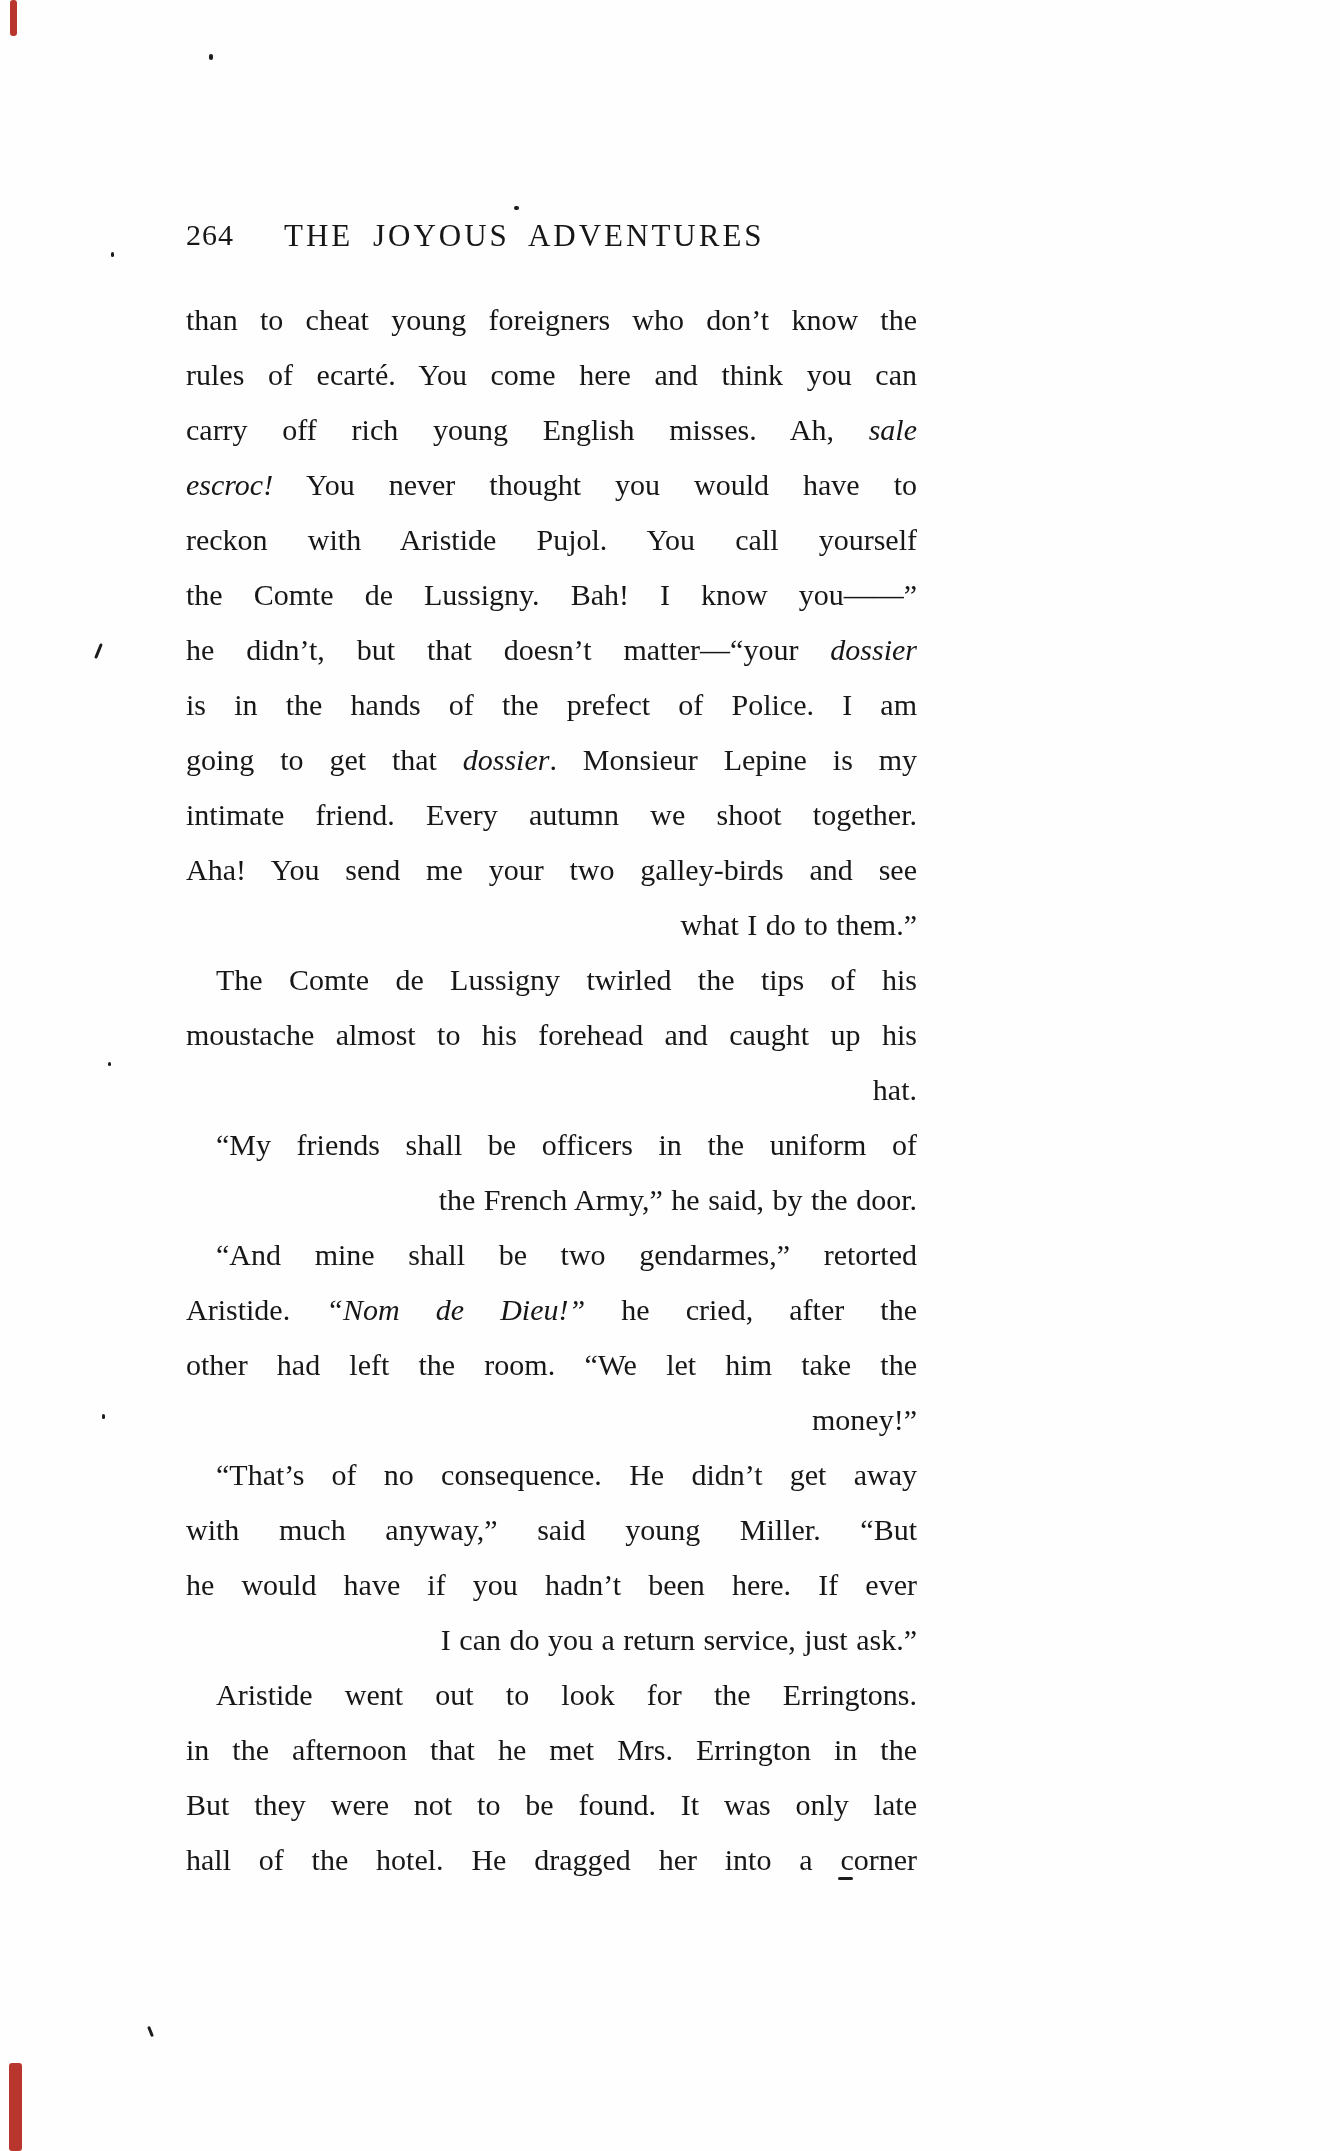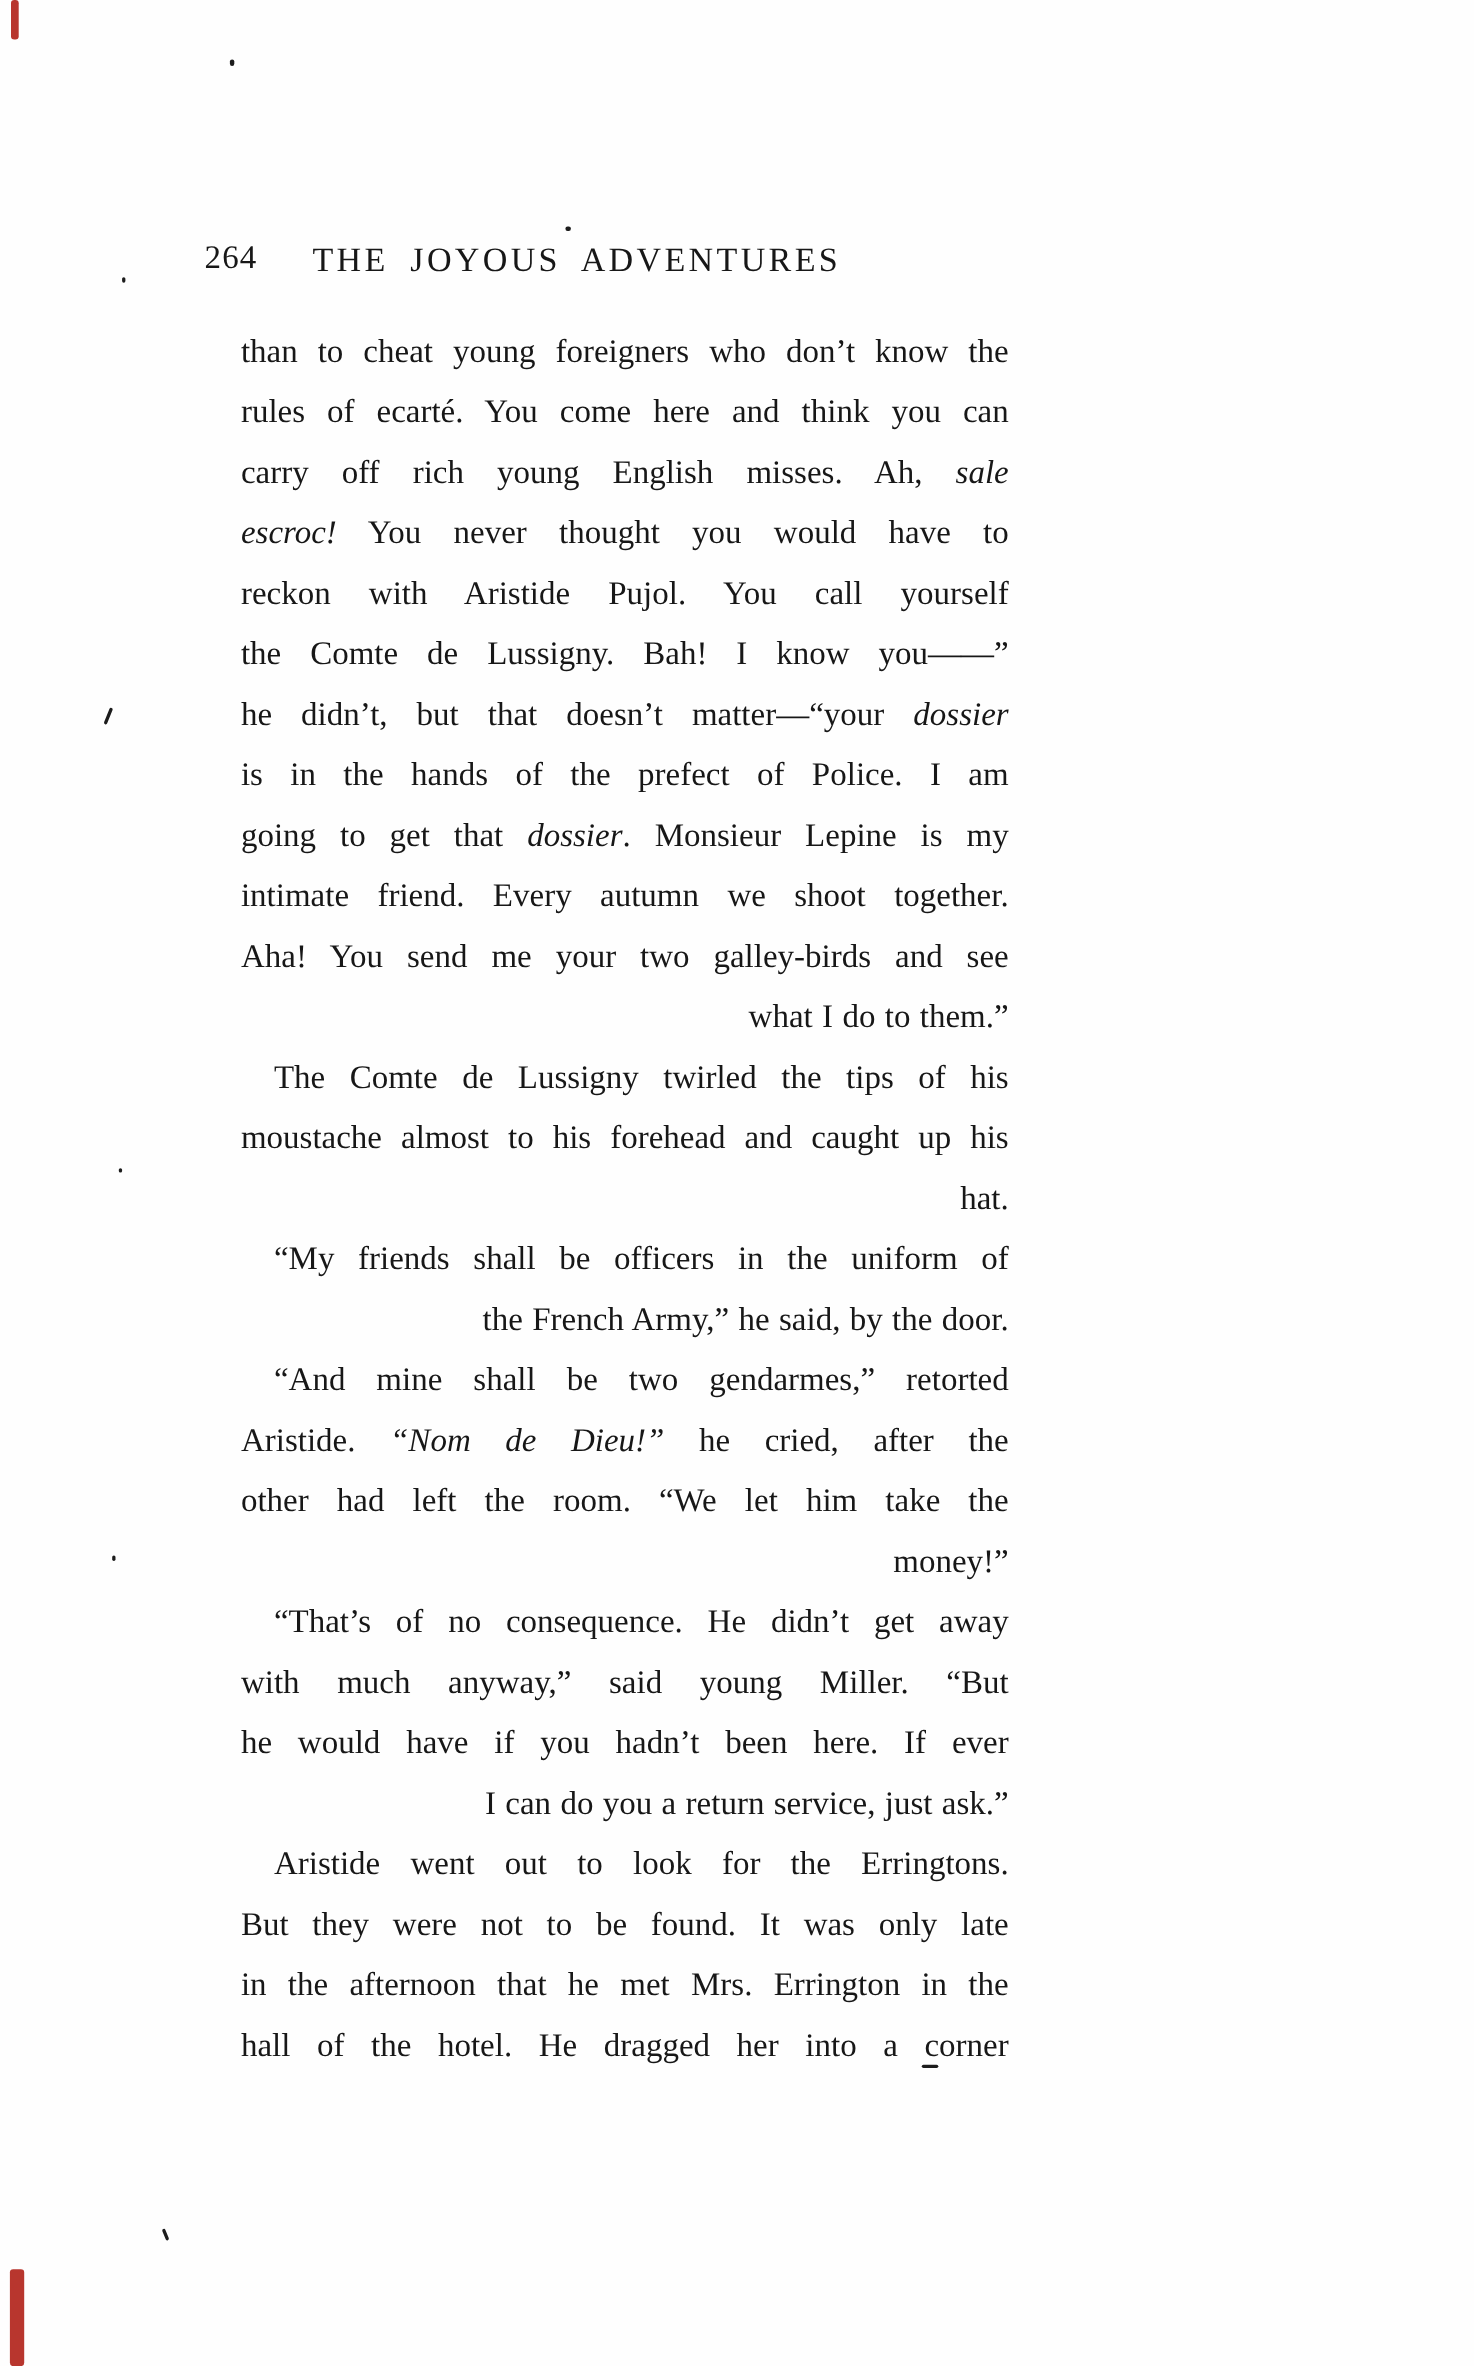--- a/index.html
+++ b/index.html
@@ -32,7 +32,6 @@
   .line.j{
     text-align:justify;
     text-align-last:justify;
-    margin-left:33px;
     -moz-text-align-last:justify;
   }
   .line.indent{text-indent:30px;}

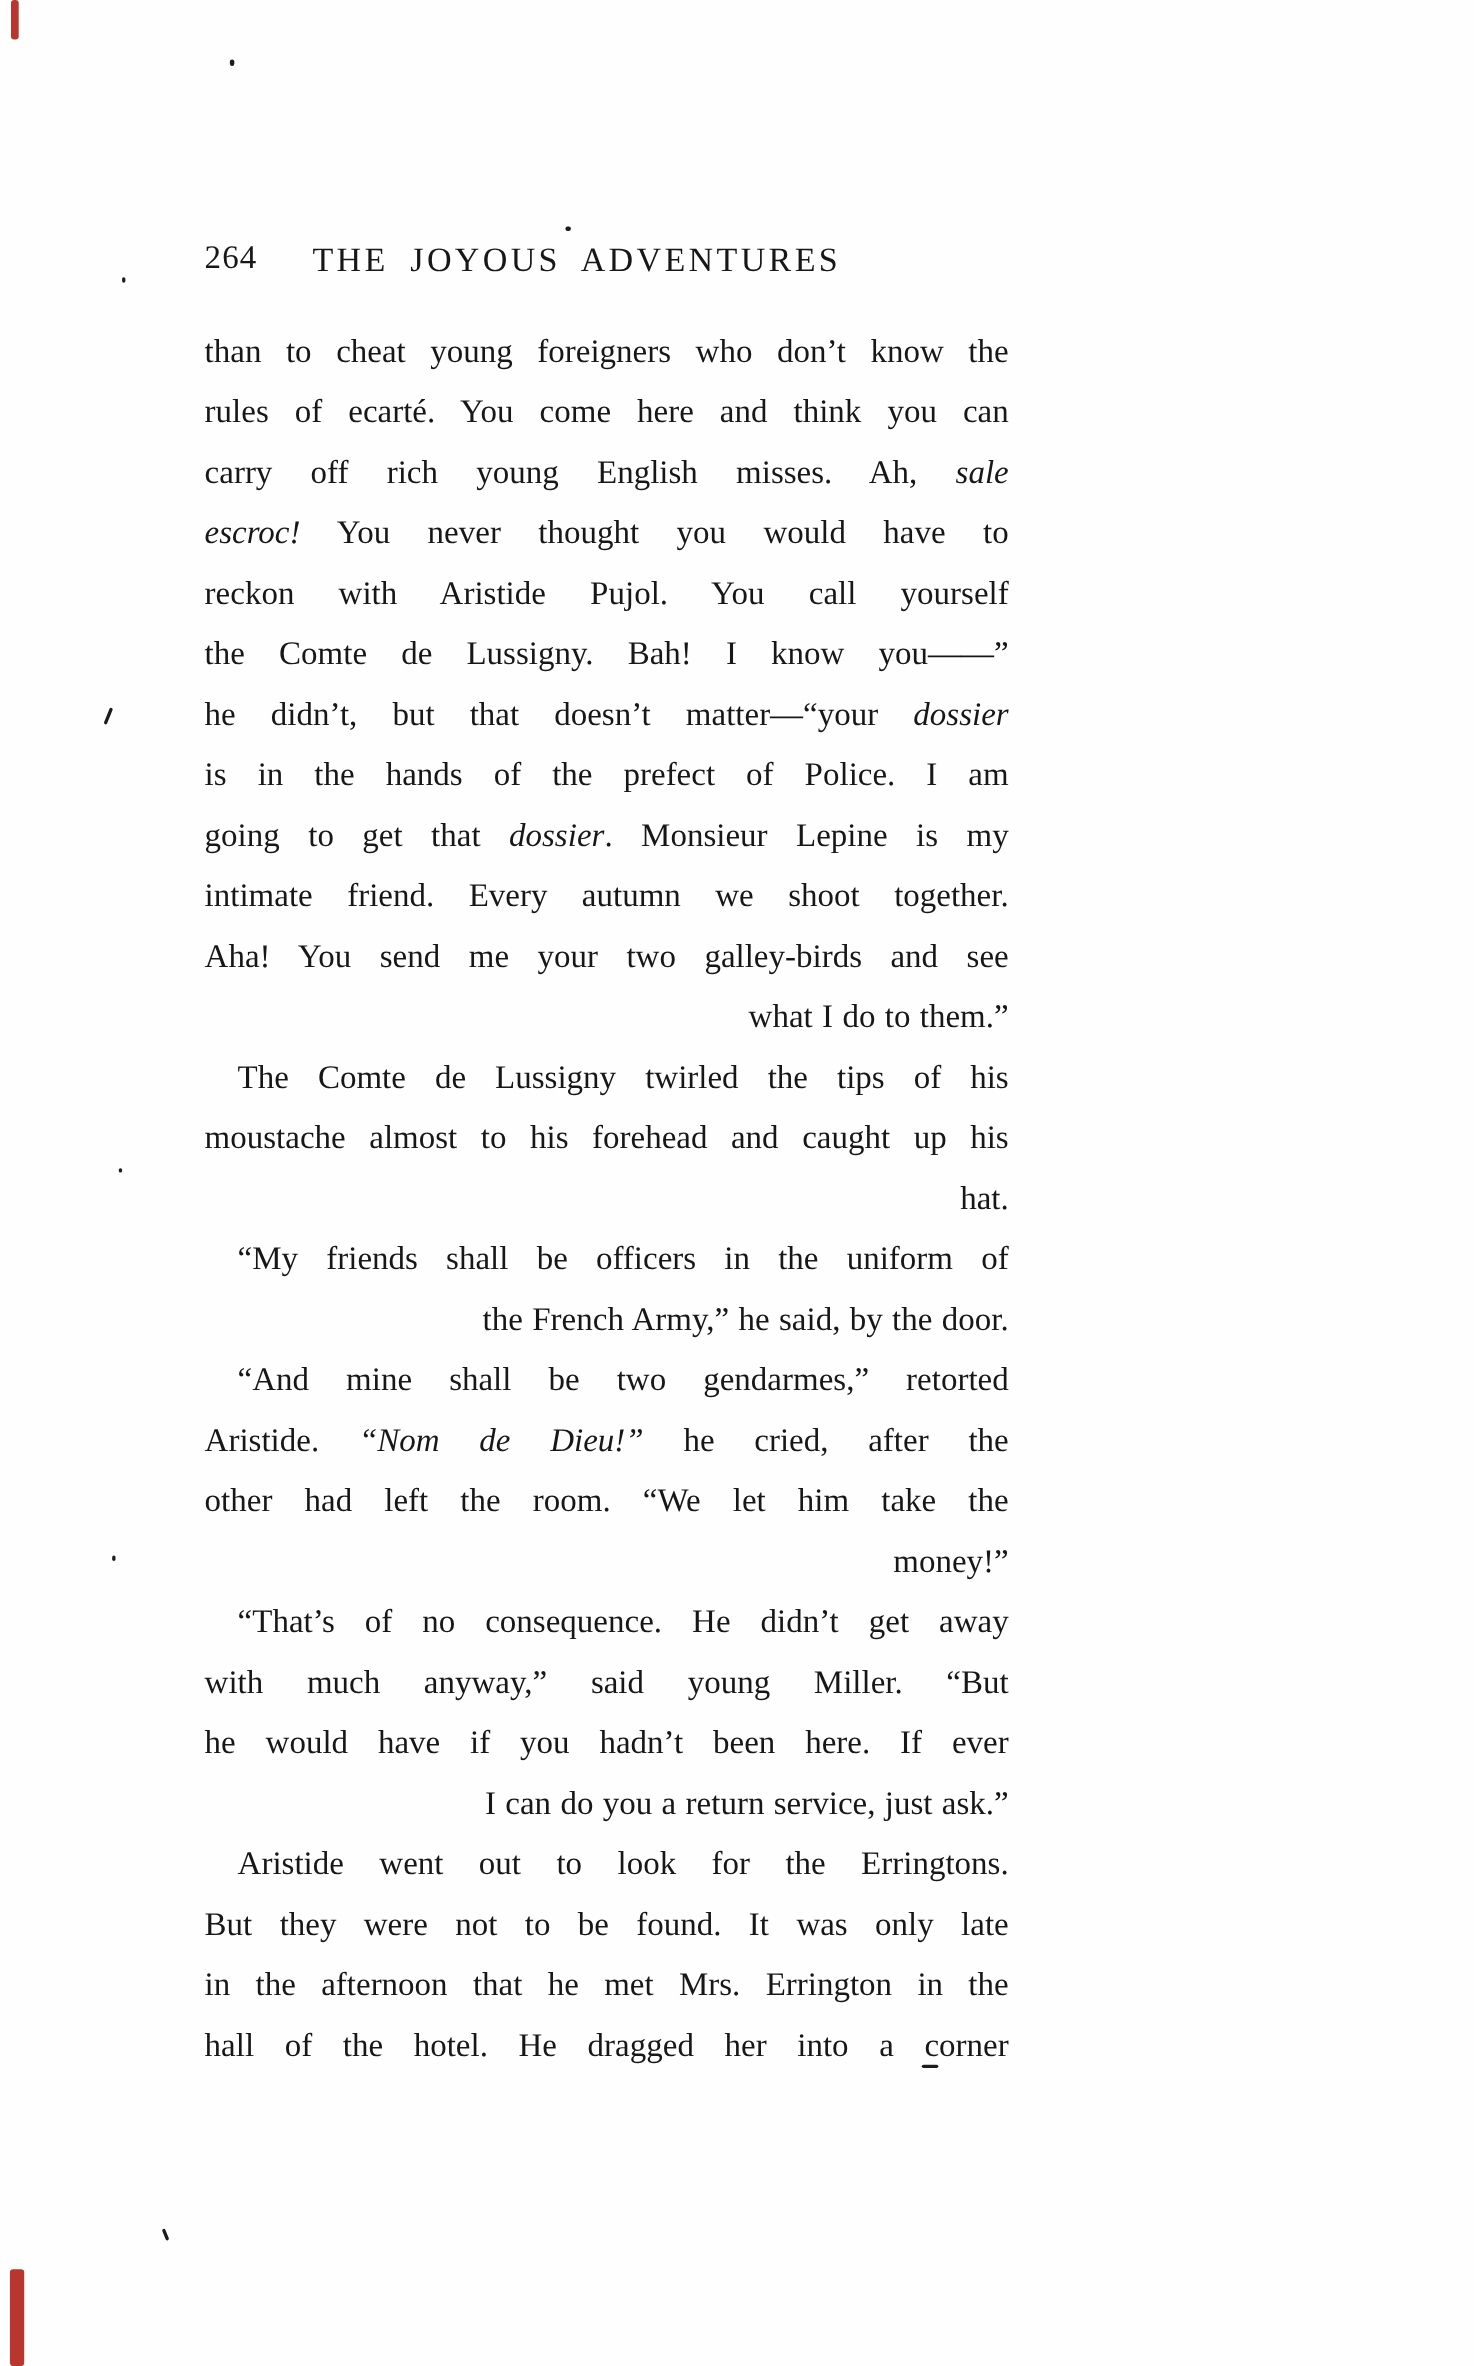--- a/index.html
+++ b/index.html
@@ -77,8 +77,8 @@
       <div class="line j"><span>he would have if you hadn’t been here.  If ever</span></div>
       <div class="line"><span>I can do you a return service, just ask.”</span></div>
       <div class="line j indent"><span>Aristide went out to look for the Erringtons.</span></div>
+      <div class="line j"><span>in the afternoon that he met Mrs. Errington in the</span></div>
       <div class="line j"><span>But they were not to be found.  It was only late</span></div>
-      <div class="line j"><span>in the afternoon that he met Mrs. Errington in the</span></div>
       <div class="line j"><span>hall of the hotel.  He dragged her into a corner</span></div>
     </div>
 

